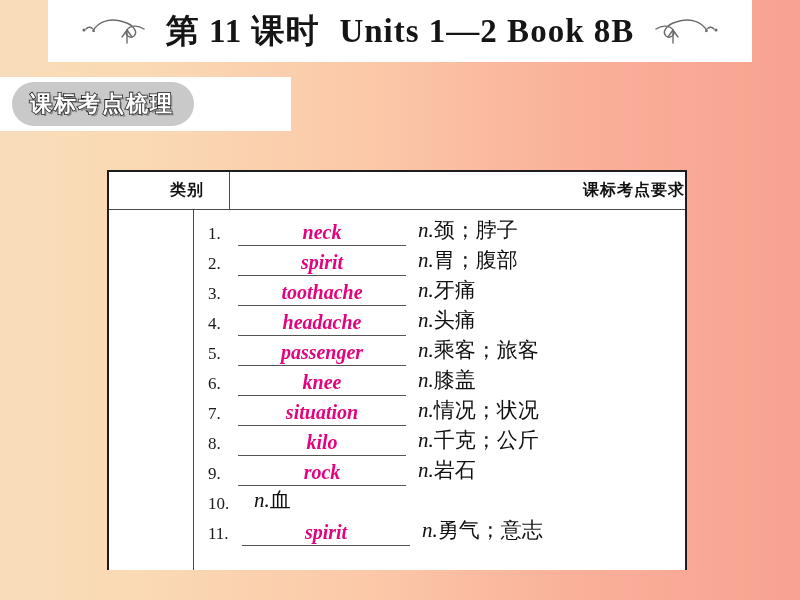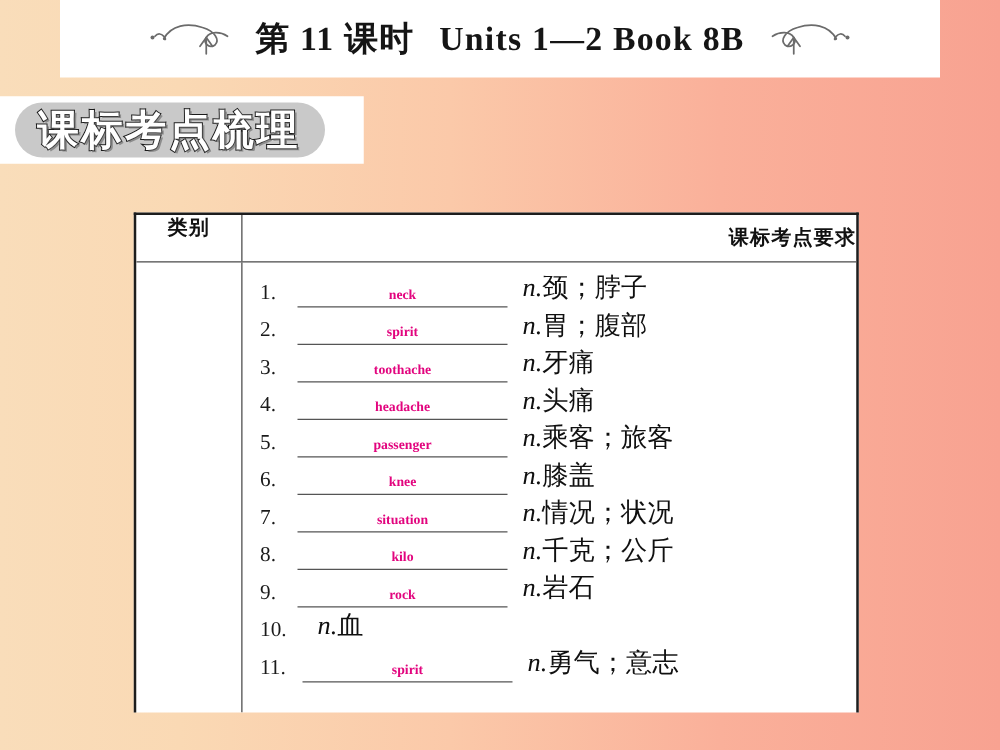--- a/index.html
+++ b/index.html
@@ -21,7 +21,7 @@
   .title-text{
     font-family:"Liberation Serif", serif;
     font-weight:bold;
-    font-size:27px;
+    font-size:33px;
     color:#151515;
     letter-spacing:1px;
     white-space:nowrap;

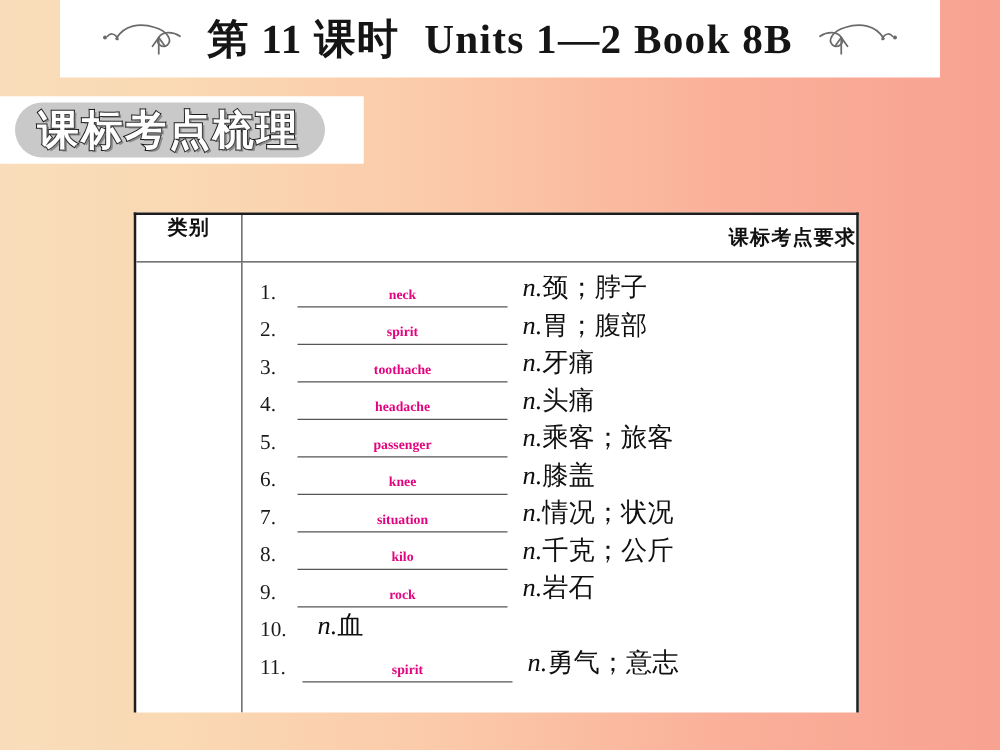--- a/index.html
+++ b/index.html
@@ -45,7 +45,7 @@
   .badge-label{
     font-family:"DejaVu Sans", sans-serif;
     font-weight:bold;
-    font-size:33px;
+    font-size:22px;
     letter-spacing:2px;
     color:#ffffff;
     -webkit-text-stroke:1.6px #1b1b1b;

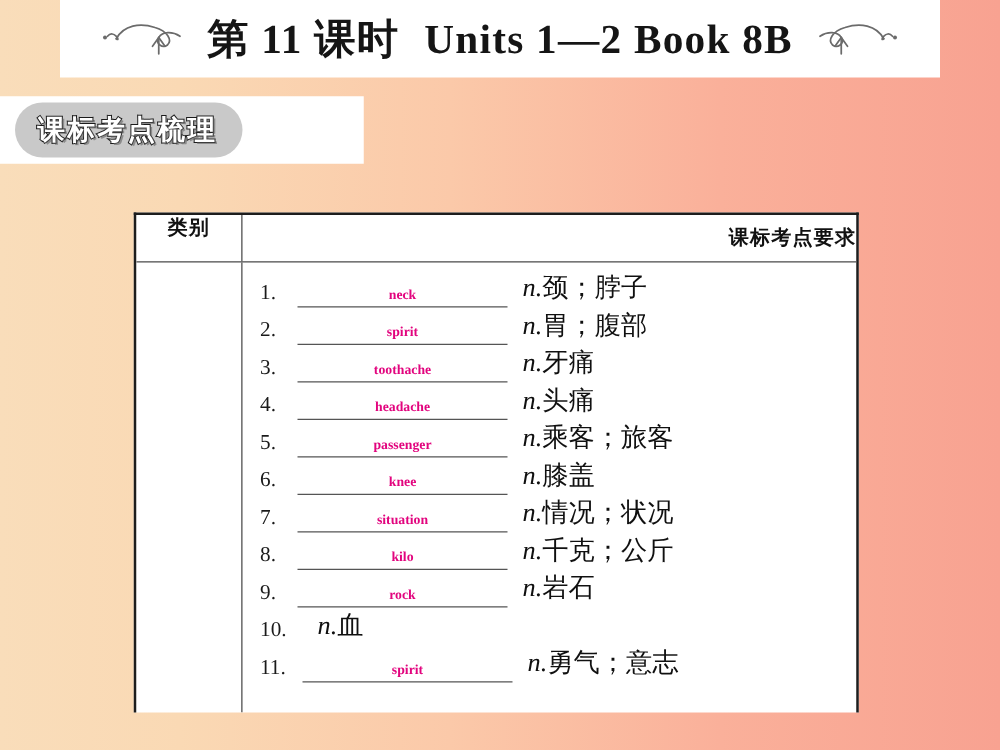--- a/index.html
+++ b/index.html
@@ -69,8 +69,9 @@
   }
   .th-cat{
     width:85px; flex:0 0 85px;
-    display:flex; align-items:flex-start; justify-content:center;
+    display:flex; align-items:center; justify-content:center;
     border-right:1.5px solid #4a4a4a;
+    margin-left:36px;
   }
   .th-req{
     flex:1;

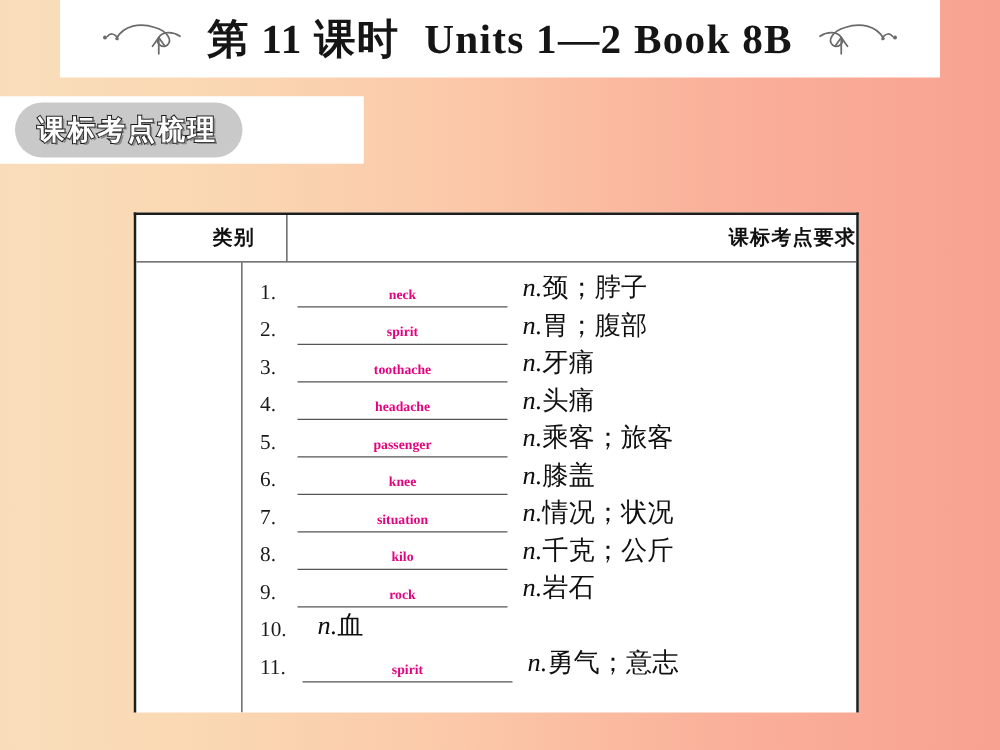--- a/index.html
+++ b/index.html
@@ -109,8 +109,8 @@
   }
   .blank .answer{
     font-family:"Liberation Serif", serif;
-    font-weight:bold;
-    font-size:11px;
+    font-style:italic; font-weight:bold;
+    font-size:20px;
     color:#e2047e;
   }
   .meaning{

